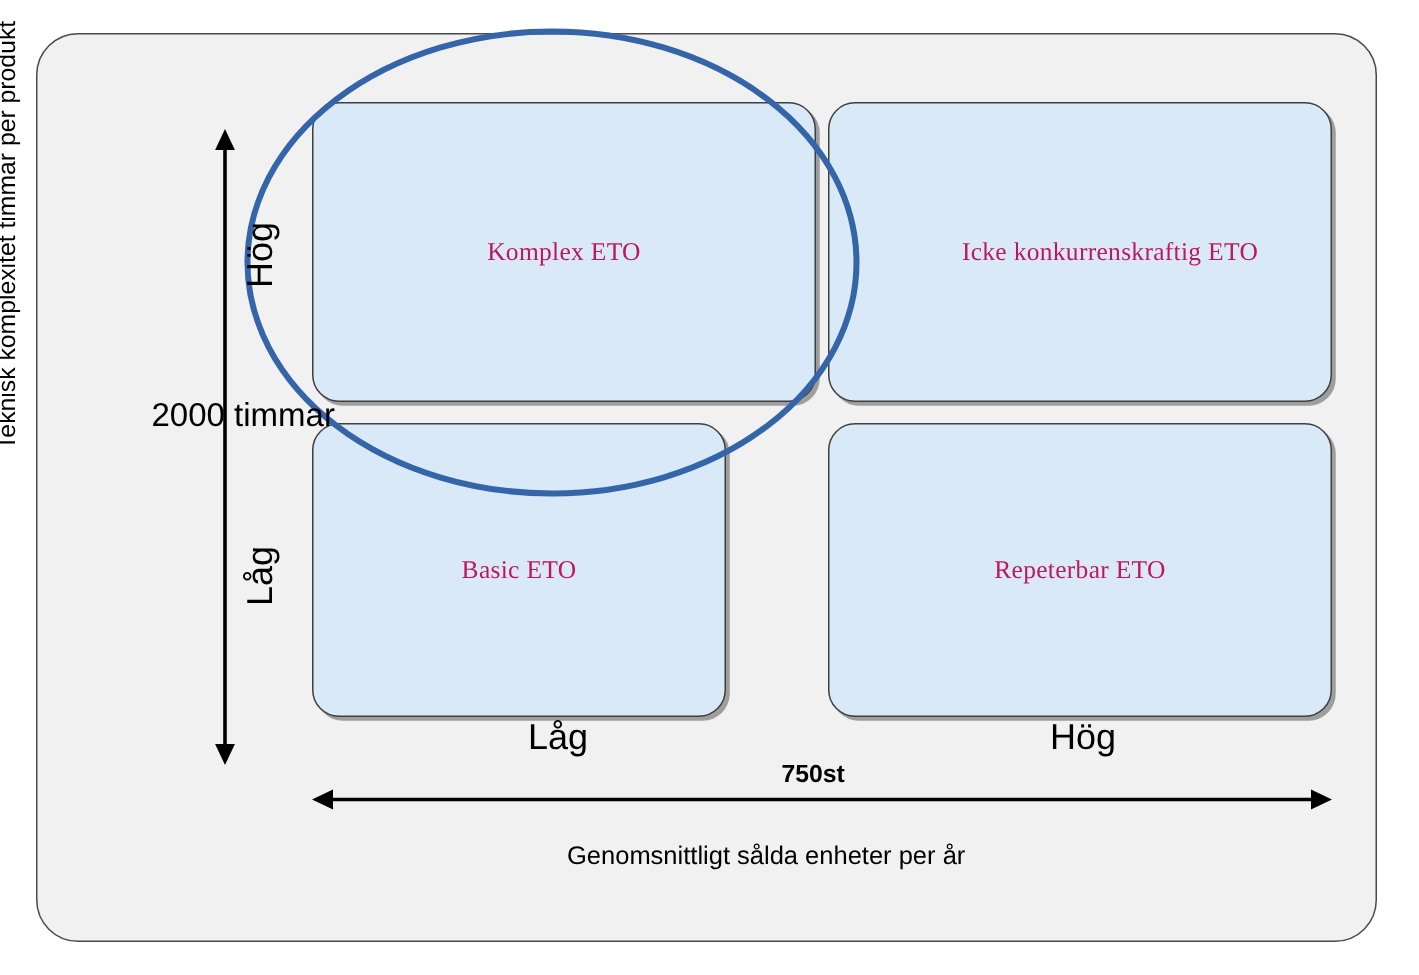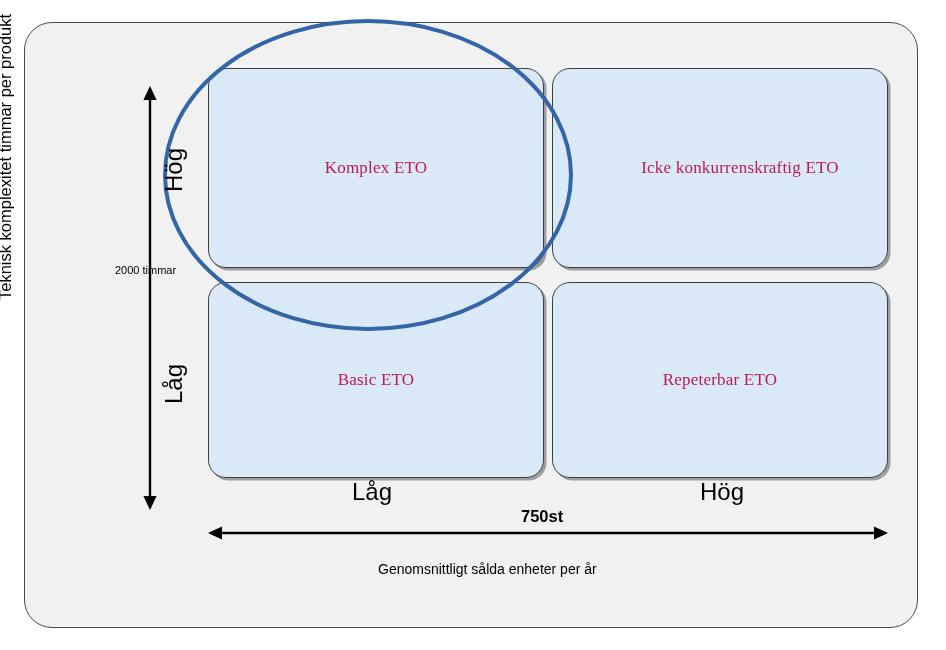--- a/index.html
+++ b/index.html
@@ -99,9 +99,9 @@
   }
 
   #y-threshold {
-    left: 115px;
+    left: 101px;
     top: 264px;
-    font-size: 11px;
+    font-size: 22px;
   }
 
   #x-level-lag {

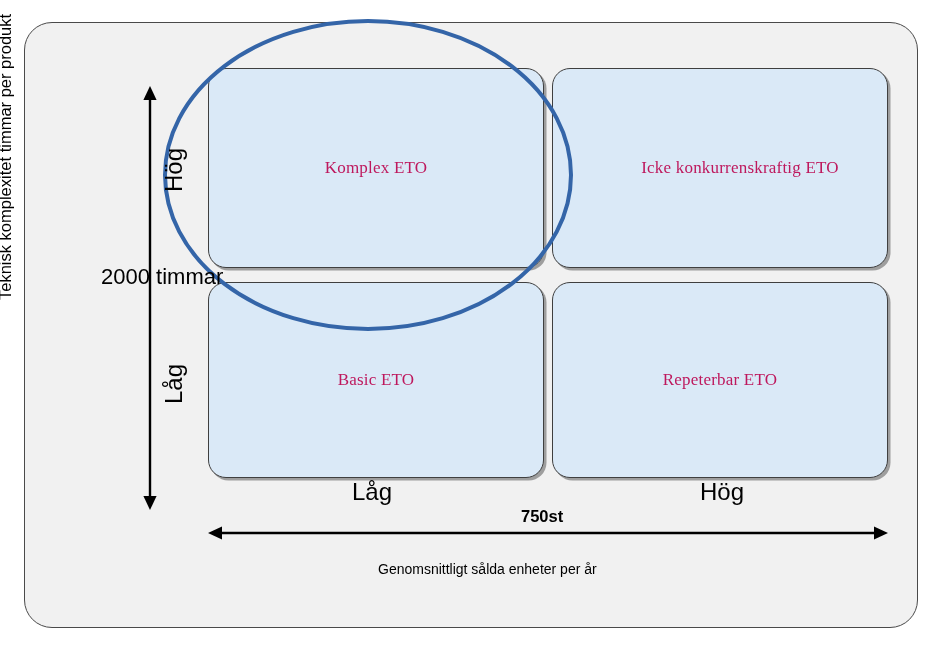--- a/index.html
+++ b/index.html
@@ -54,7 +54,7 @@
 
   #quad-komplex      { left: 208px; top: 68px;  width: 336px; height: 200px; }
   #quad-icke         { left: 552px; top: 68px;  width: 336px; height: 200px; padding-left: 40px; }
-  #quad-basic        { left: 208px; top: 282px; width: 336px; height: 196px; }
+  #quad-basic        { left: 208px; top: 282px; width: 276px; height: 196px; }
   #quad-repeterbar   { left: 552px; top: 282px; width: 336px; height: 196px; text-align: center; }
 
   

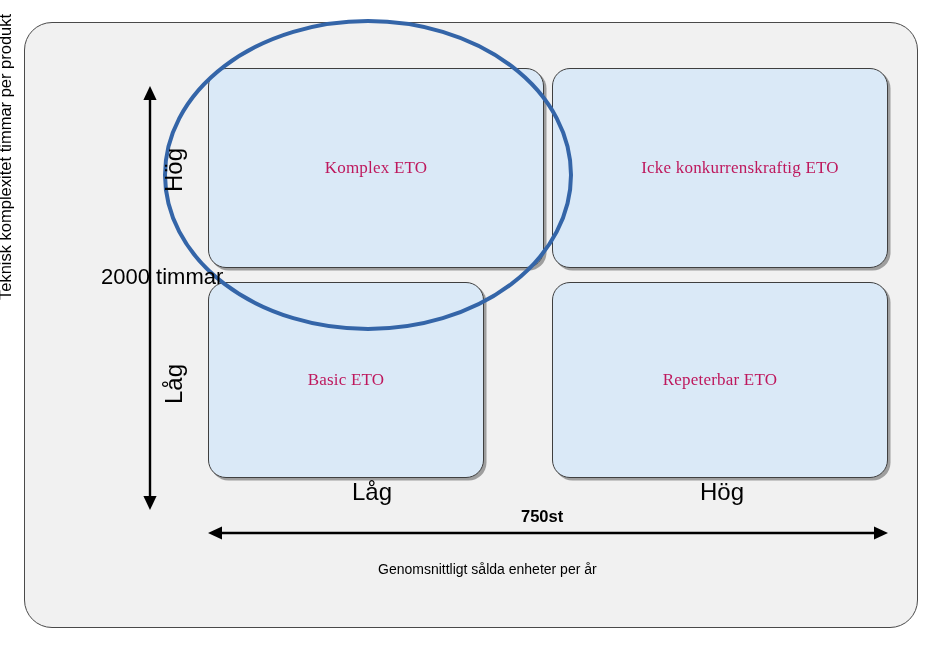--- a/index.html
+++ b/index.html
@@ -126,7 +126,7 @@
   #x-axis-title {
     left: 378px;
     top: 561px;
-    font-size: 14px;
+    font-size: 17px;
   }
 </style>
 </head>

